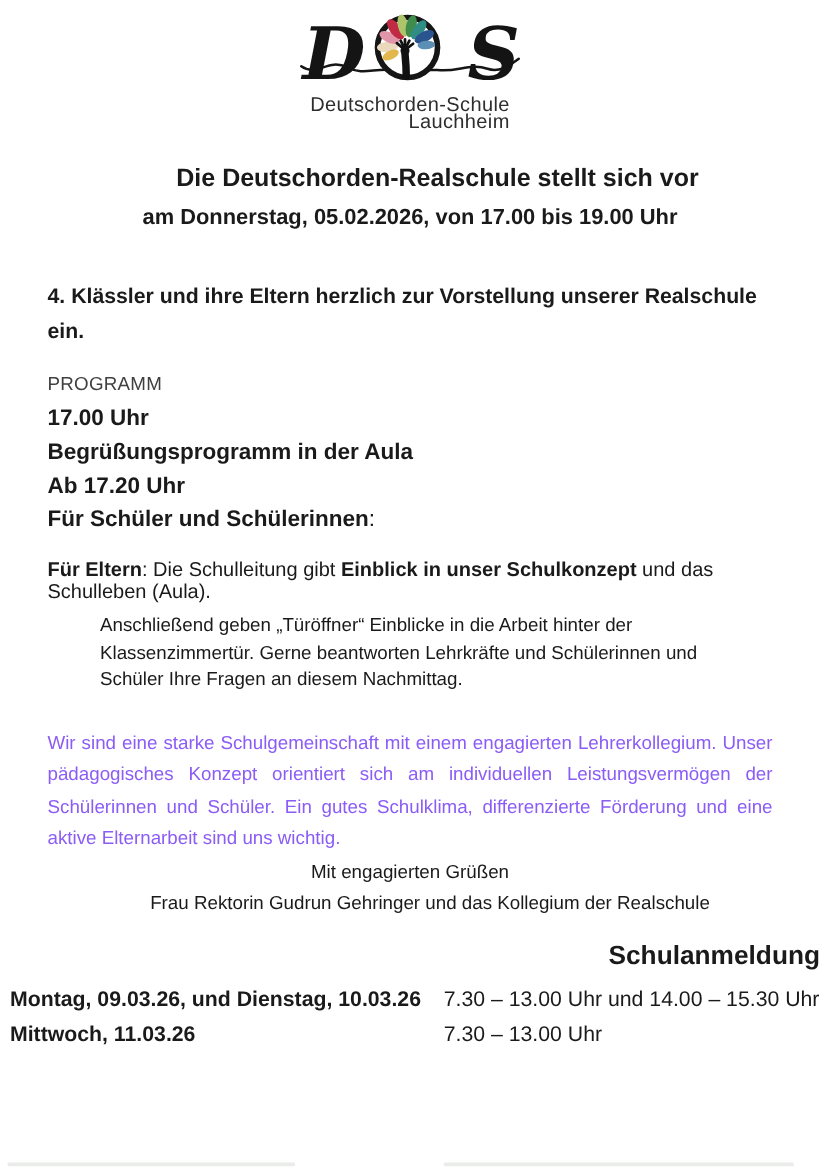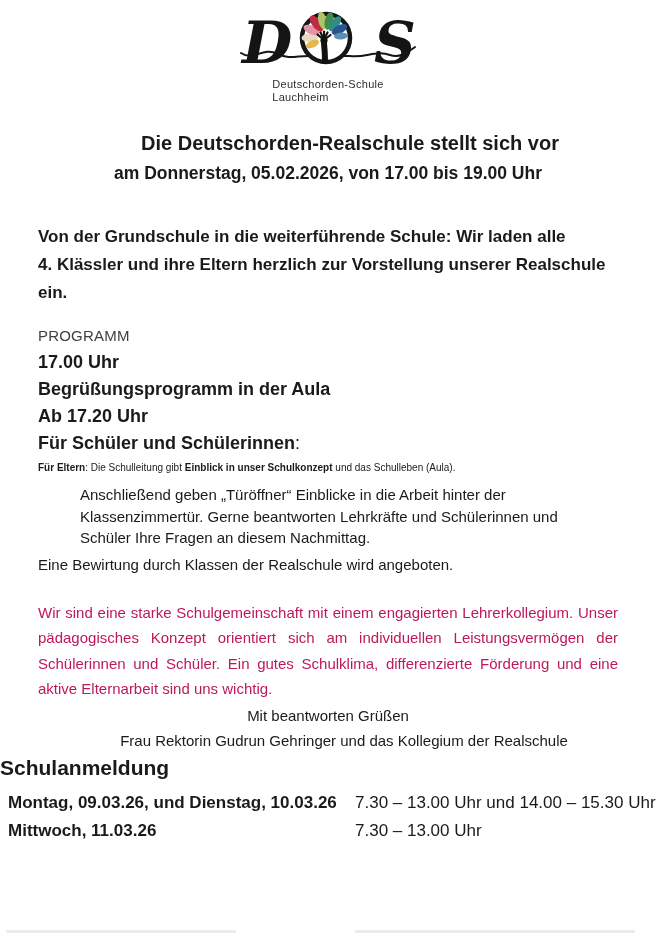--- a/index.html
+++ b/index.html
@@ -13,7 +13,7 @@
   
   .logo-wrap{width:100%;display:flex;flex-direction:column;align-items:center;margin-top:6px;}
   .logo-svg{display:block;}
-  .logo-caption{margin-top:2px;text-align:left;font-size:11px;line-height:13px;
+  .logo-caption{margin-top:2px;text-align:right;font-size:16px;line-height:13px;
     color:#2e2e2e;letter-spacing:0.3px;}
   .logo-letter{font-family:"DejaVu Serif", serif;font-style:italic;font-weight:bold;}
 

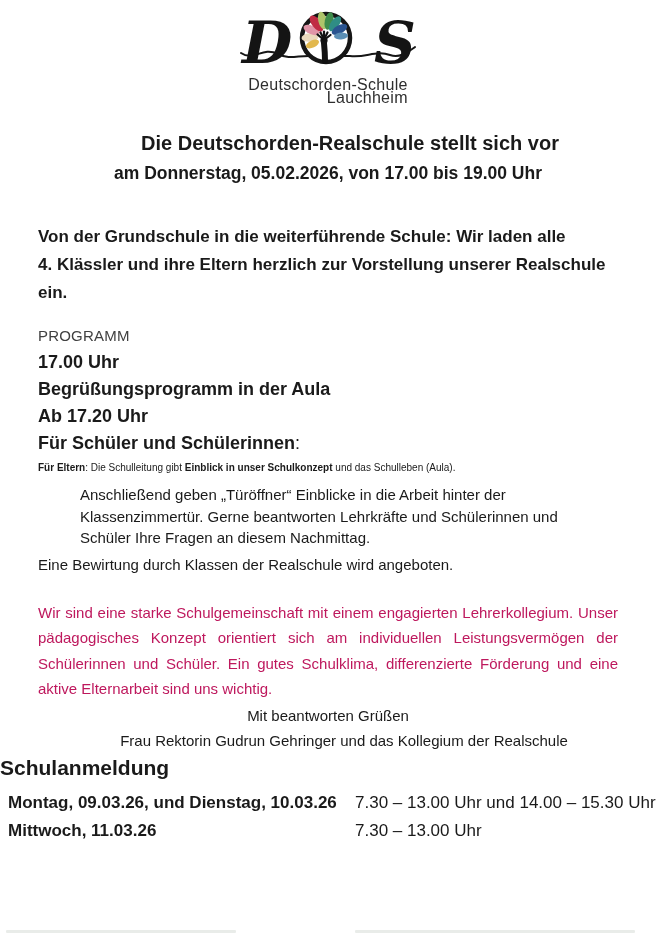--- a/index.html
+++ b/index.html
@@ -103,7 +103,6 @@
   <h2 class="subtitle">am Donnerstag, 05.02.2026, von 17.00 bis 19.00 Uhr</h2>
 
   <p class="intro">
-    <span>Von der Grundschule in die weiterführende Schule: Wir laden alle</span>
     <span>4. Klässler und ihre Eltern herzlich zur Vorstellung unserer Realschule ein.</span>
   </p>
 

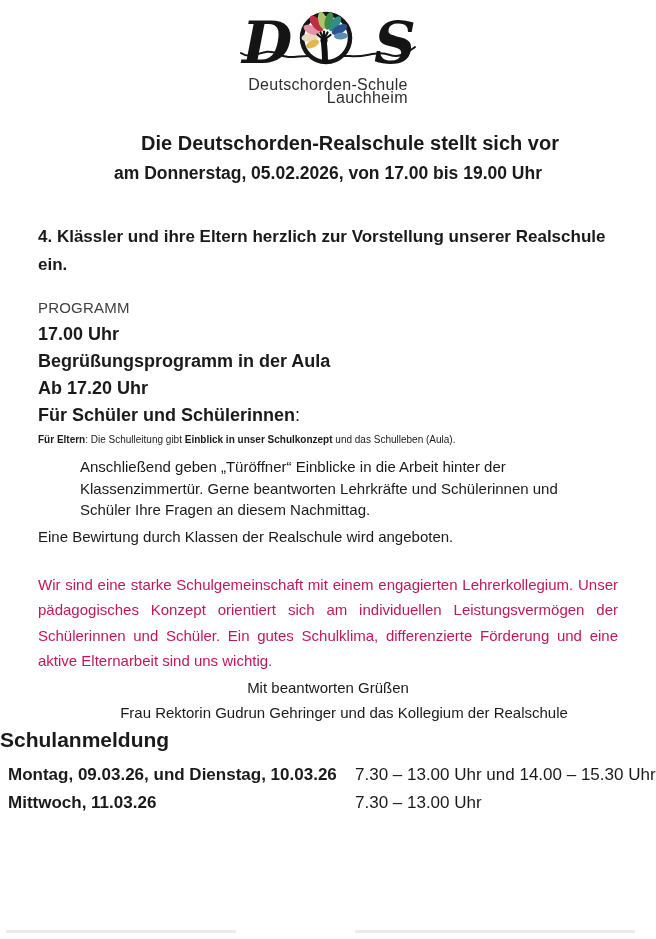--- a/index.html
+++ b/index.html
@@ -30,7 +30,7 @@
   .prog-line{margin:10px 0 0 38px;font-size:18px;font-weight:bold;line-height:17px;}
   .prog-line .normal{font-weight:normal;}
   .indent-para{margin:8px 45px 0 80px;font-size:15px;line-height:21.5px;font-weight:normal;}
-  .mixed-line{margin:7px 4px 0 38px;font-size:10px;line-height:17px;}
+  .mixed-line{margin:24px 4px 0 38px;font-size:16px;line-height:17px;}
   .mixed-line b{font-weight:bold;}
   .plain-line{margin:7px 38px 0 38px;font-size:15px;line-height:17px;}
 

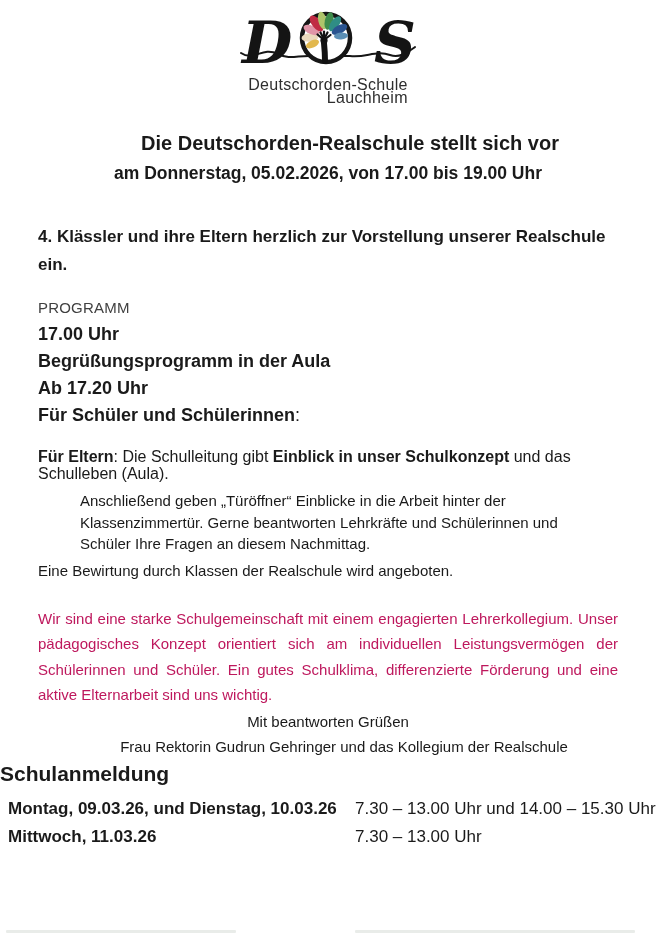--- a/index.html
+++ b/index.html
@@ -118,7 +118,6 @@
 
     <p class="indent-para">Anschließend geben „Türöffner“ Einblicke in die Arbeit hinter der Klassenzimmertür. Gerne beantworten Lehrkräfte und Schülerinnen und Schüler Ihre Fragen an diesem Nachmittag.</p>
 
-    <p class="plain-line">Eine Bewirtung durch Klassen der Realschule wird angeboten.</p>
   </div>
 
   <p class="about">Wir sind eine starke Schulgemeinschaft mit einem engagierten Lehrerkollegium. Unser pädagogisches Konzept orientiert sich am individuellen Leistungsvermögen der Schülerinnen und Schüler. Ein gutes Schulklima, differenzierte Förderung und eine aktive Elternarbeit sind uns wichtig.</p>

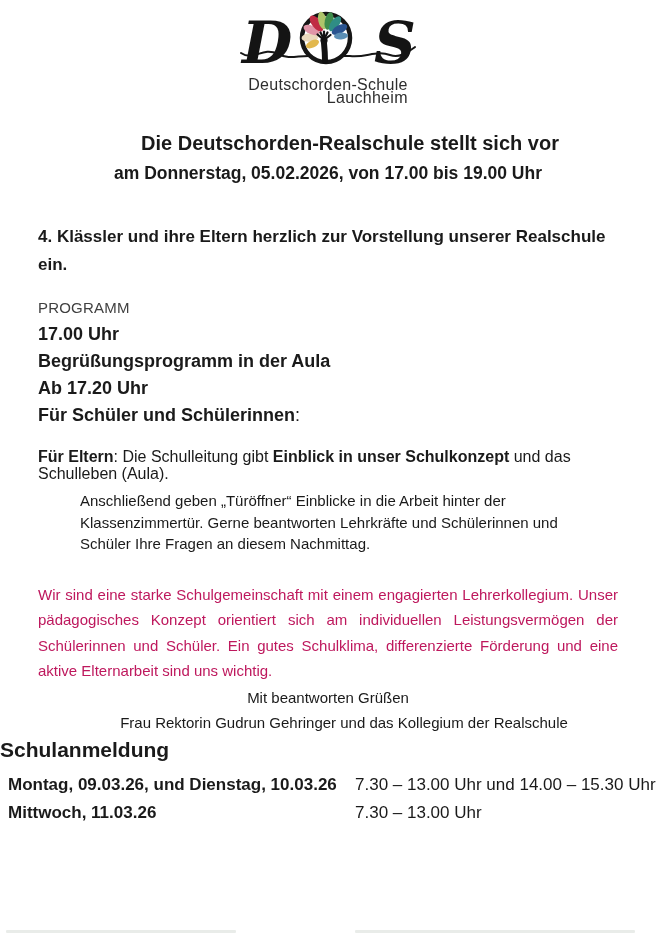--- a/index.html
+++ b/index.html
@@ -35,7 +35,7 @@
   .plain-line{margin:7px 38px 0 38px;font-size:15px;line-height:17px;}
 
   
-  .about{margin:27px 38px 0;font-size:15px;line-height:25.5px;color:#be185d;
+  .about{margin:27px 38px 0;font-size:15px;line-height:25.5px;color:#8b5cf6;
     text-align:justify;}
 
   

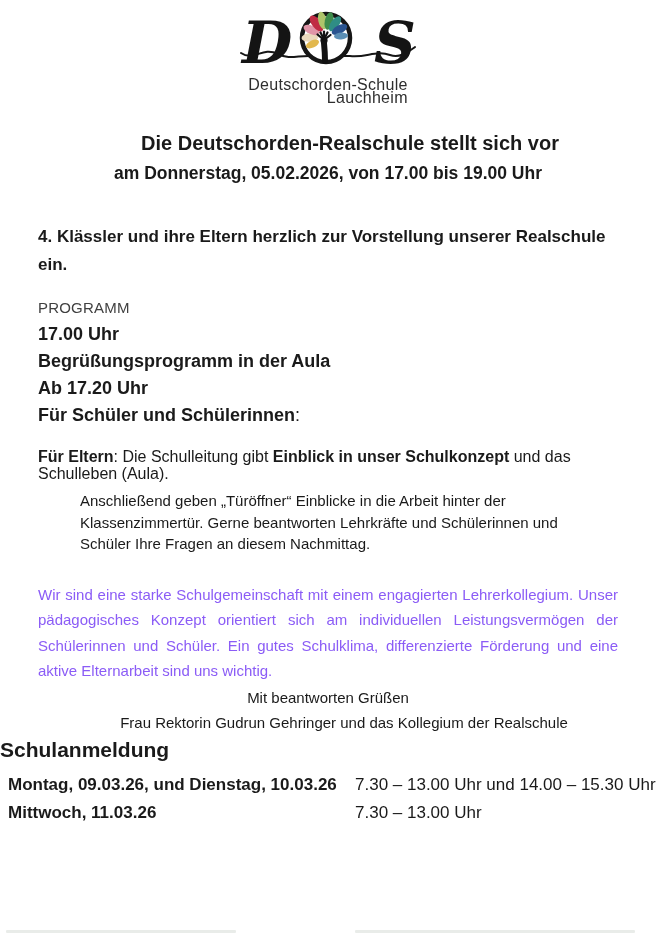--- a/index.html
+++ b/index.html
@@ -122,7 +122,7 @@
 
   <p class="about">Wir sind eine starke Schulgemeinschaft mit einem engagierten Lehrerkollegium. Unser pädagogisches Konzept orientiert sich am individuellen Leistungsvermögen der Schülerinnen und Schüler. Ein gutes Schulklima, differenzierte Förderung und eine aktive Elternarbeit sind uns wichtig.</p>
 
-  <p class="closing-line">Mit beantworten Grüßen</p>
+  <p class="closing-line">Mit engagierten Grüßen</p>
   <p class="closing-line">Frau Rektorin Gudrun Gehringer und das Kollegium der Realschule</p>
 
   <h2 class="reg-title">Schulanmeldung</h2>

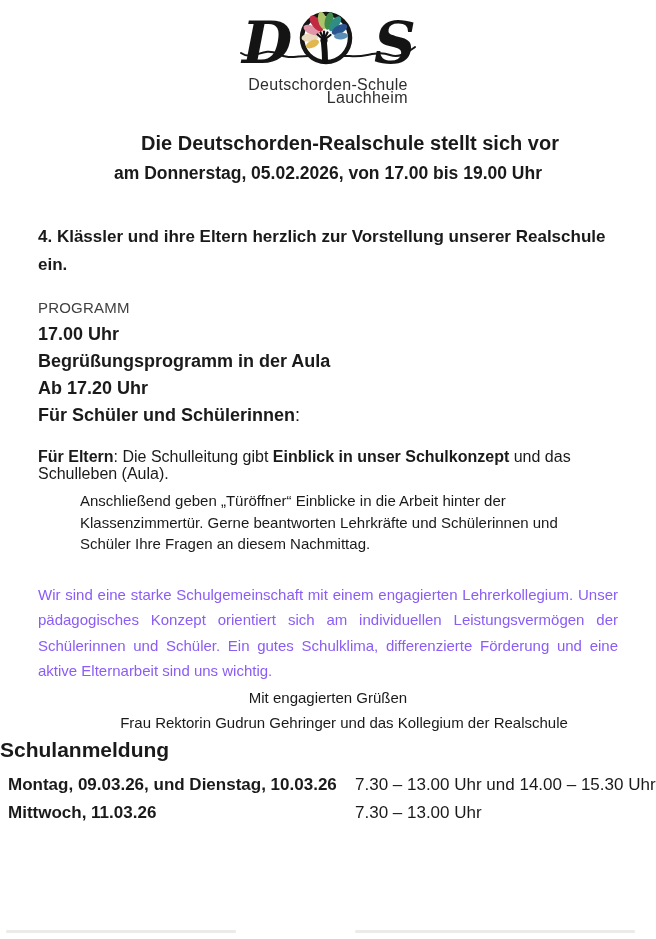--- a/index.html
+++ b/index.html
@@ -43,7 +43,7 @@
   .closing-line + .closing-line{margin-top:8px;padding-left:32px;}
 
   
-  .reg-title{margin:7px 0 0;text-align:left;font-size:21px;font-weight:bold;line-height:24px;}
+  .reg-title{margin:22px 0 0;text-align:right;font-size:21px;font-weight:bold;line-height:24px;}
   .reg-table{margin:14px 0 0 8px;}
   .reg-row{display:grid;grid-template-columns:347px auto;margin-bottom:11px;
     font-size:17px;line-height:17px;}

